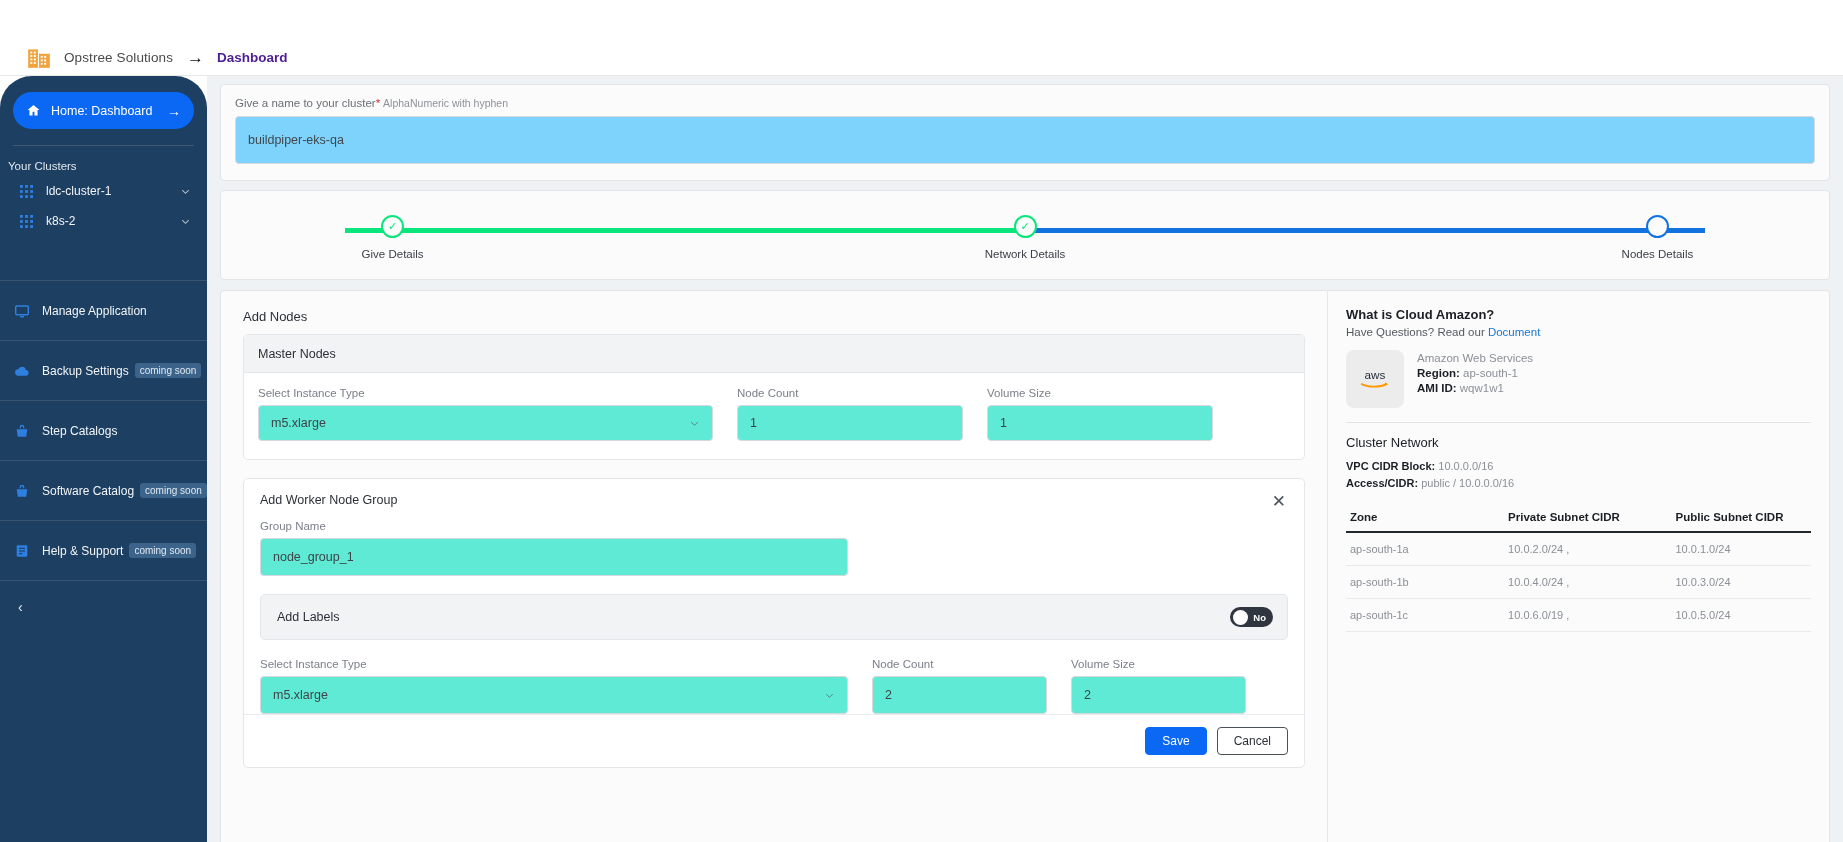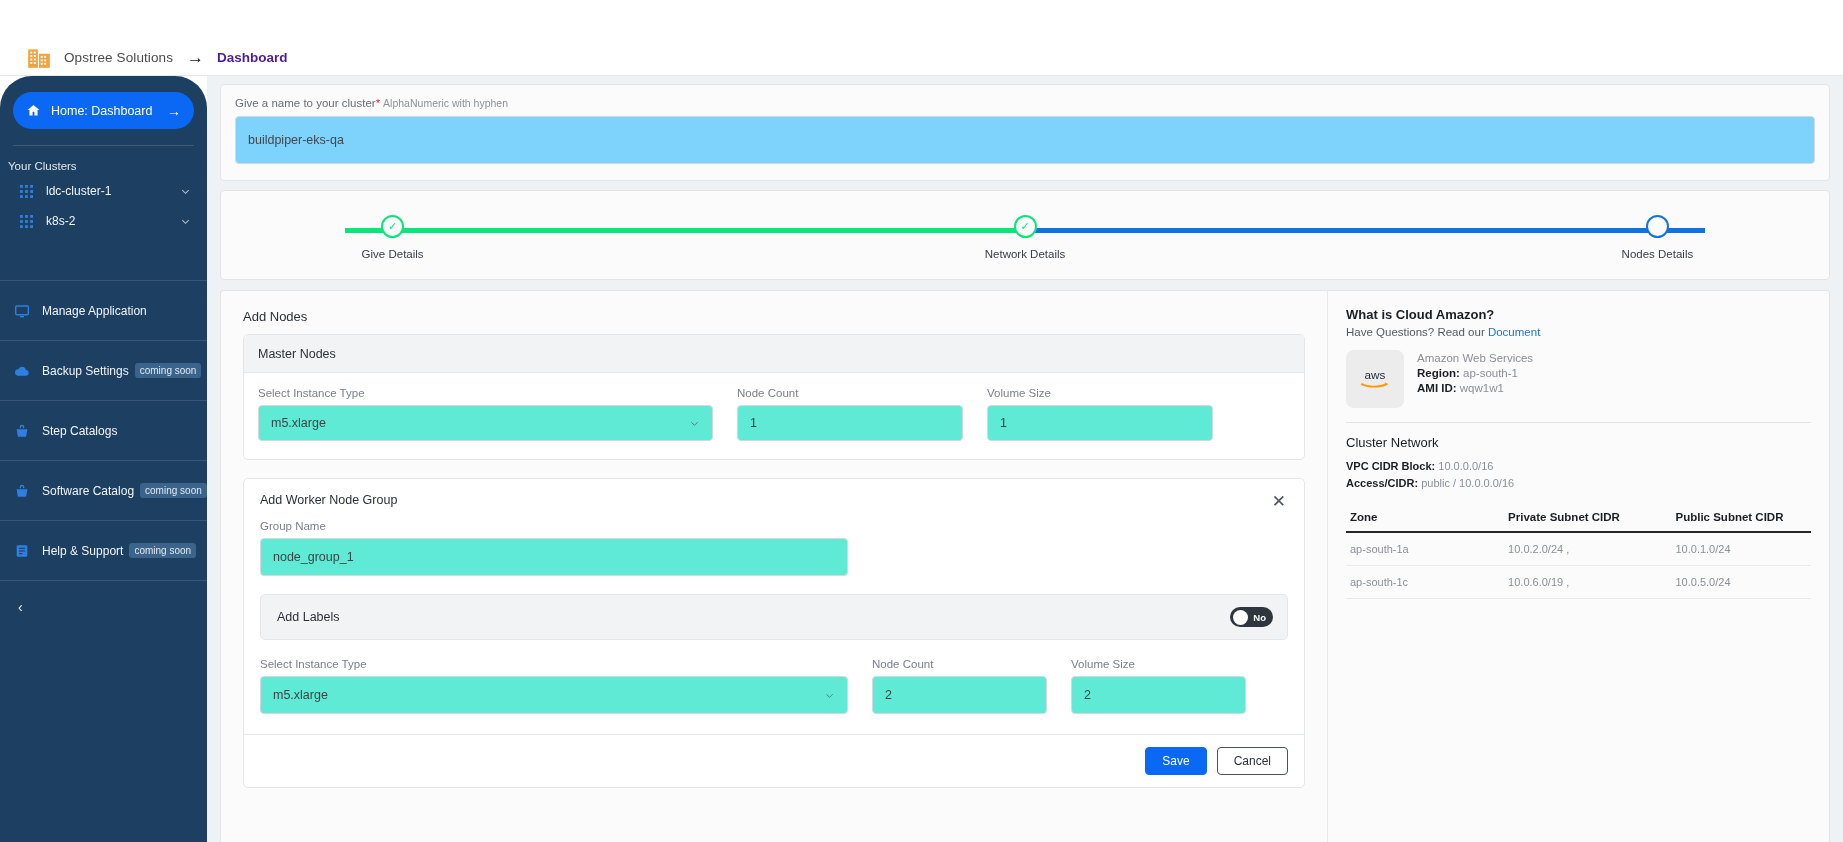--- a/index.html
+++ b/index.html
@@ -522,6 +522,11 @@
               <td>10.0.1.0/24</td>
             </tr>
             <tr>
+              <td>ap-south-1b</td>
+              <td>10.0.4.0/24 ,</td>
+              <td>10.0.3.0/24</td>
+            </tr>
+            <tr>
               <td>ap-south-1c</td>
               <td>10.0.6.0/19 ,</td>
               <td>10.0.5.0/24</td>

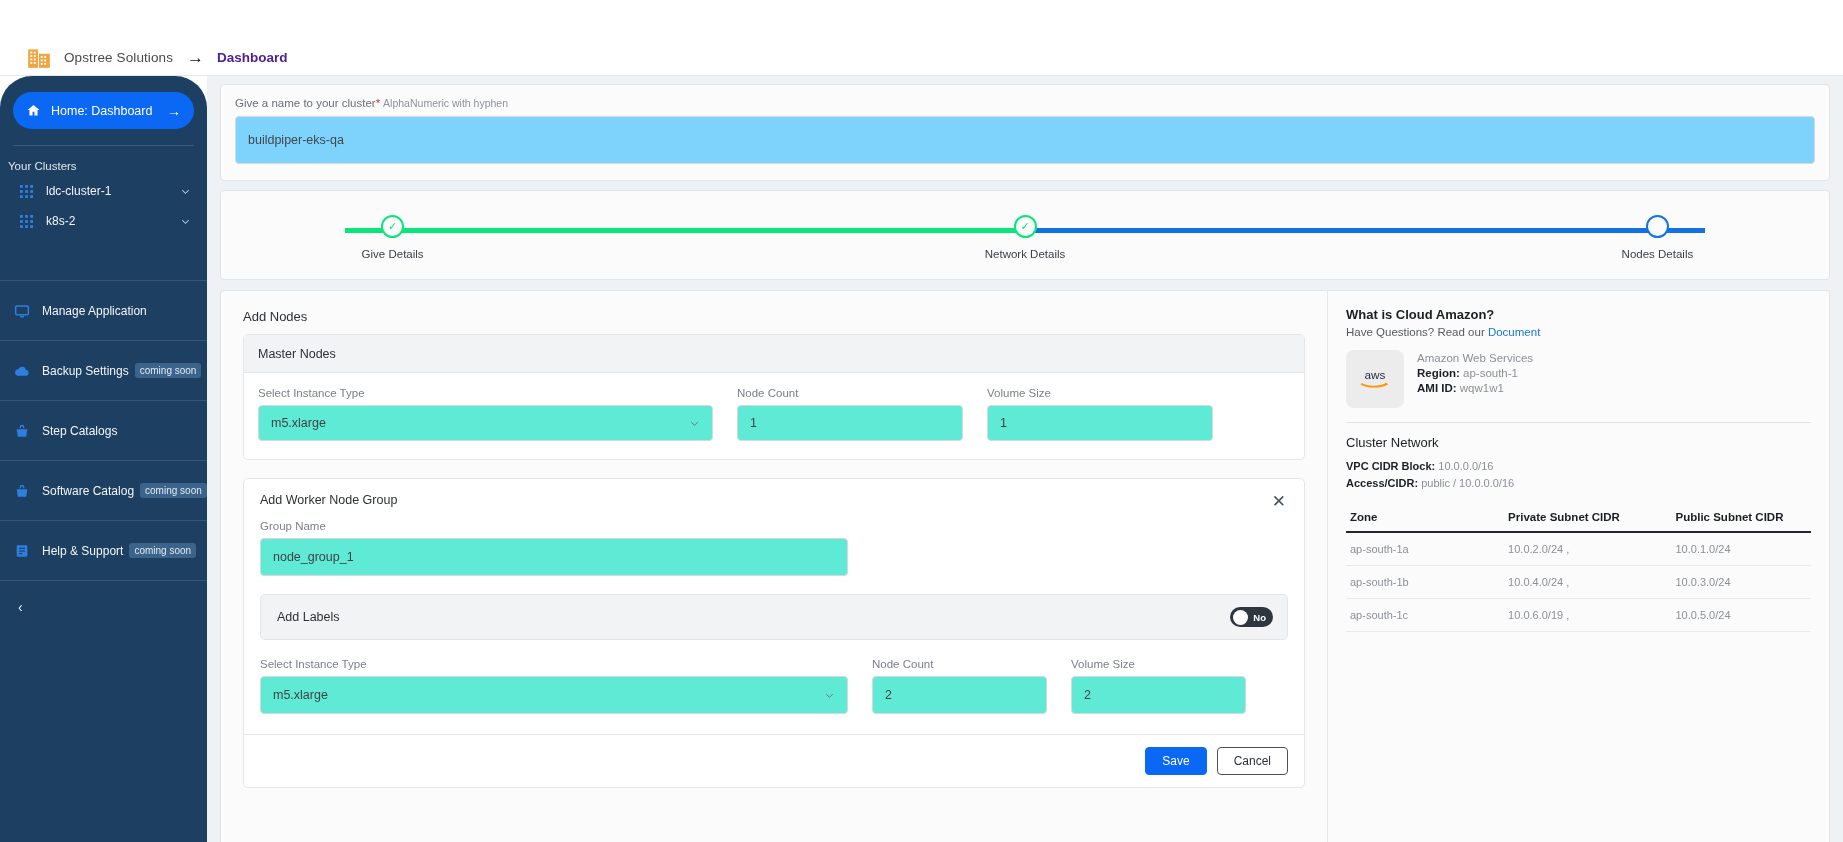--- a/index.html
+++ b/index.html
@@ -178,7 +178,7 @@
   .labels-title { font-size: 12.5px; color: #2b3038; }
 
   .worker-footer {
-    border-top: 1px solid #e8eaed; margin-top: 20px;
+    border-top: 1px solid #e8eaed; 
     padding: 12px 16px; display: flex; justify-content: flex-end; gap: 10px;
   }
   .btn { height: 28px; padding: 0 16px; border-radius: 4px; font-size: 12px; cursor: pointer;

